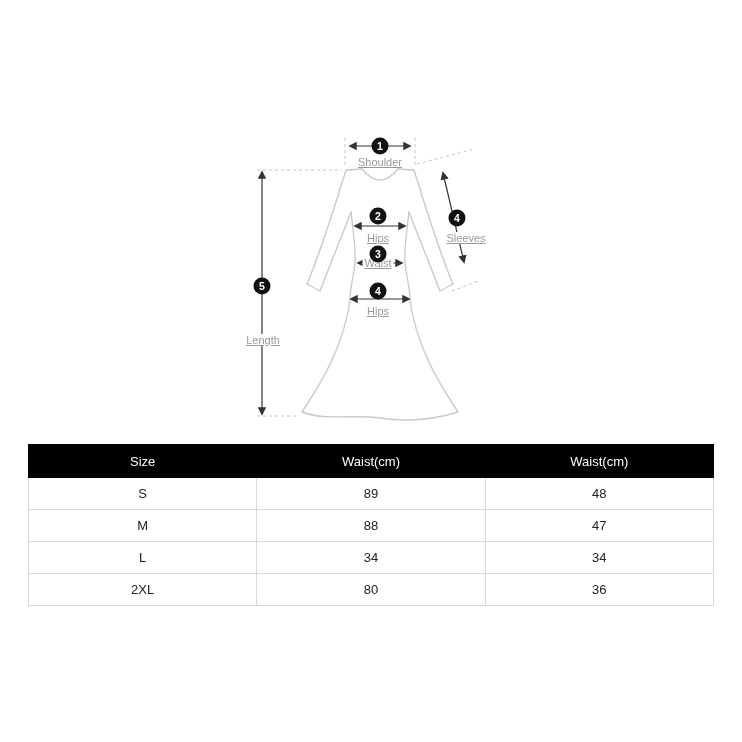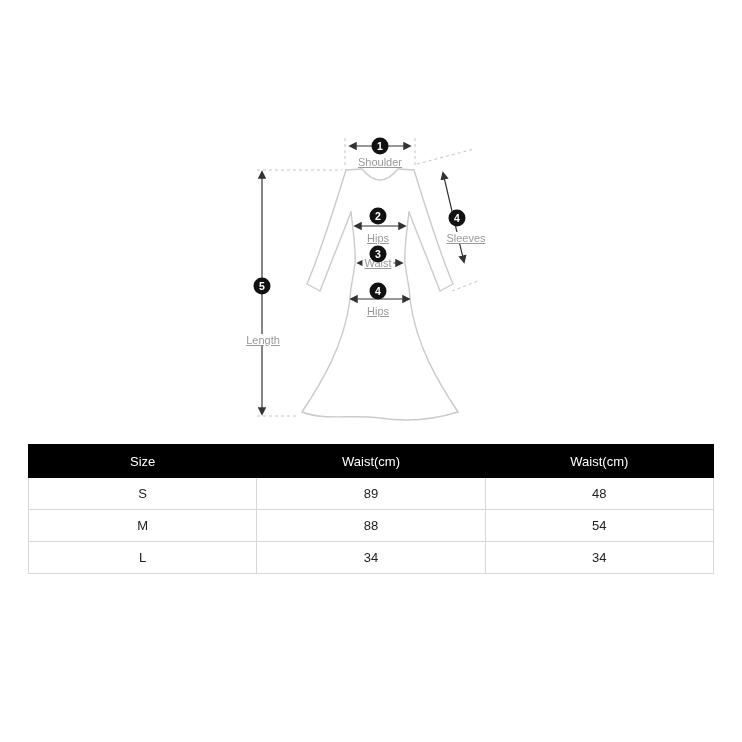--- a/index.html
+++ b/index.html
@@ -152,7 +152,7 @@
       <tr>
         <td>M</td>
         <td>88</td>
-        <td>54</td>
+        <td>47</td>
       </tr>
       <tr>
         <td>L</td>

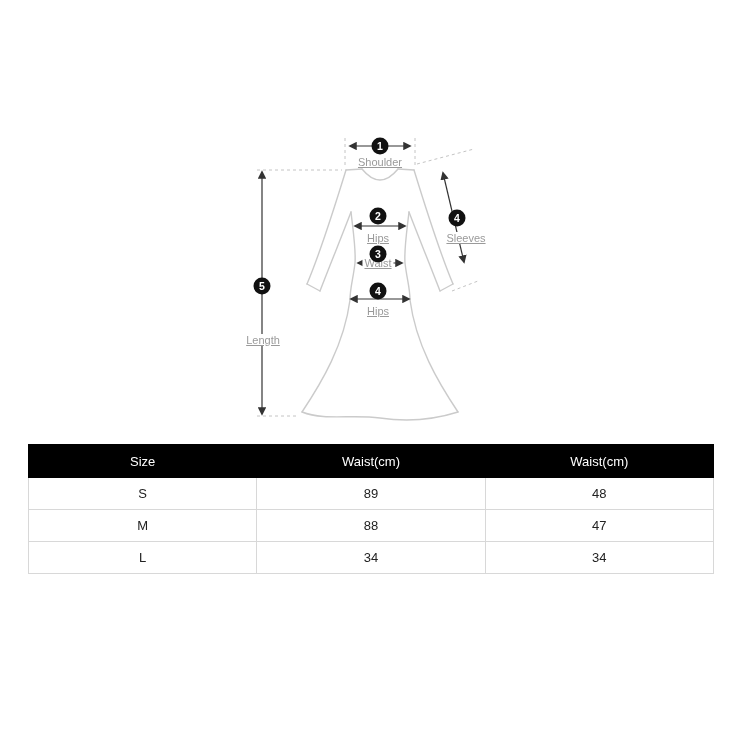--- a/index.html
+++ b/index.html
@@ -159,6 +159,11 @@
         <td>34</td>
         <td>34</td>
       </tr>
+      <tr>
+        <td>2XL</td>
+        <td>80</td>
+        <td>36</td>
+      </tr>
     </tbody>
   </table>
 

